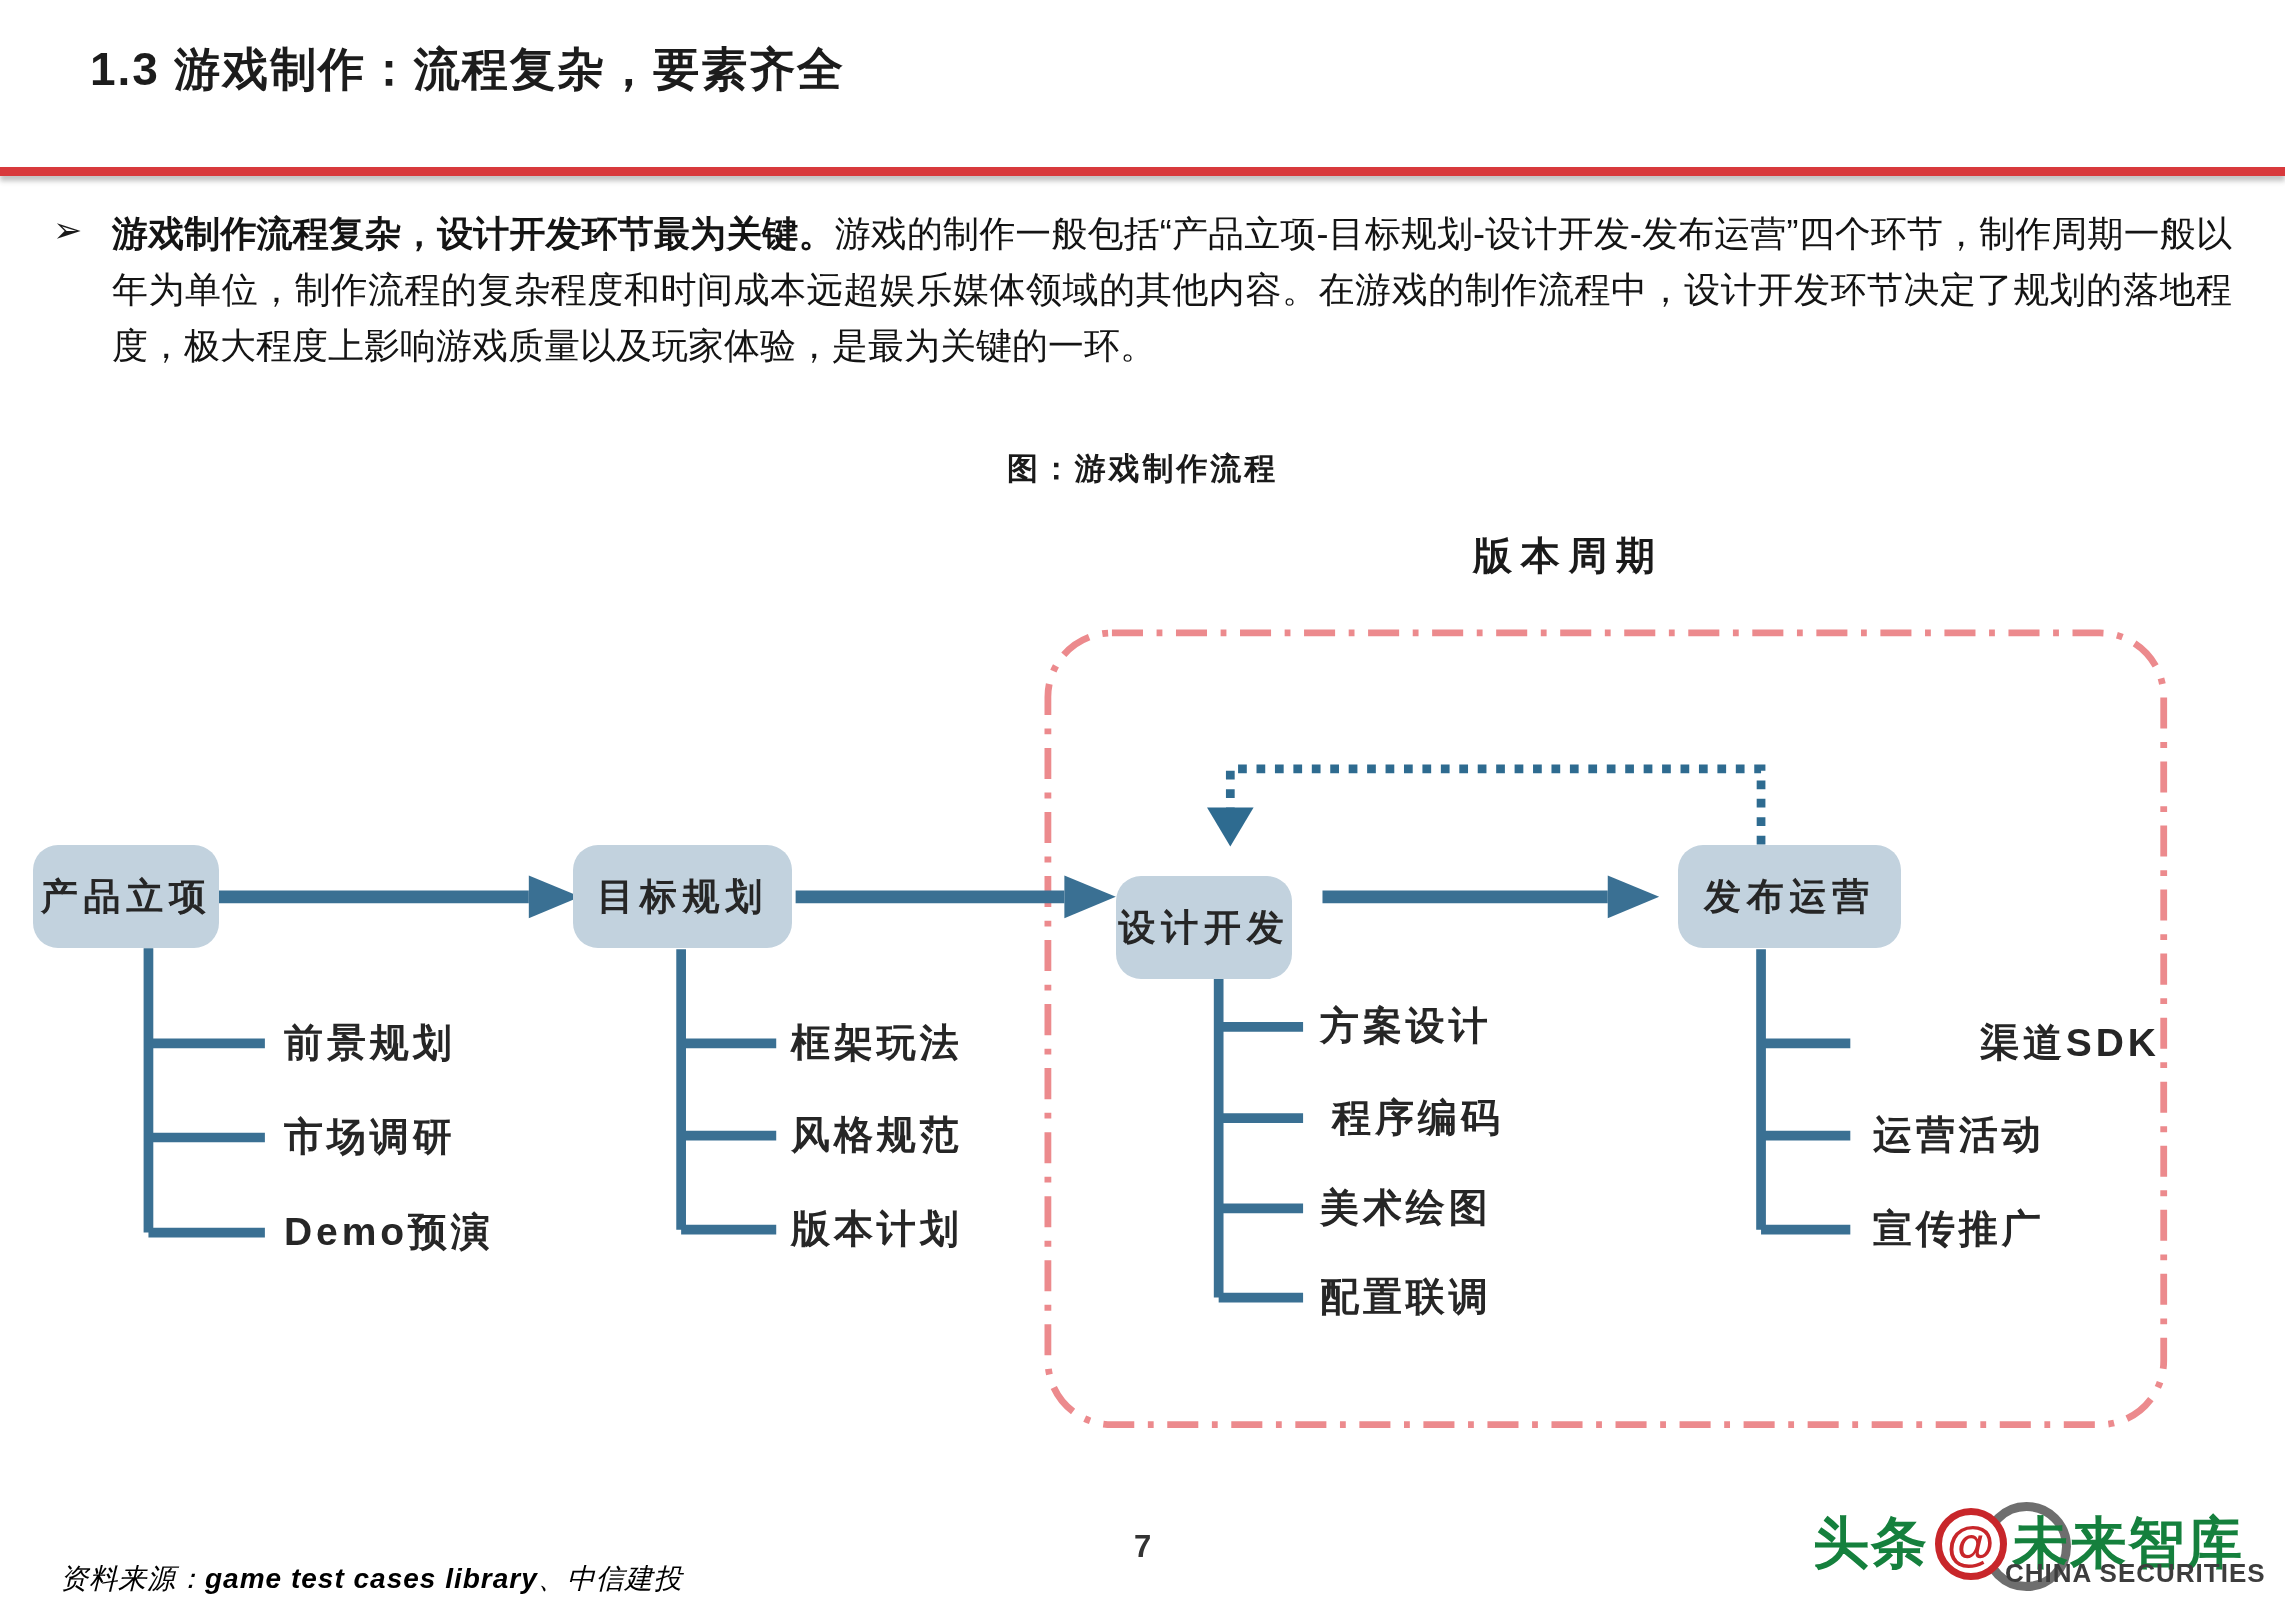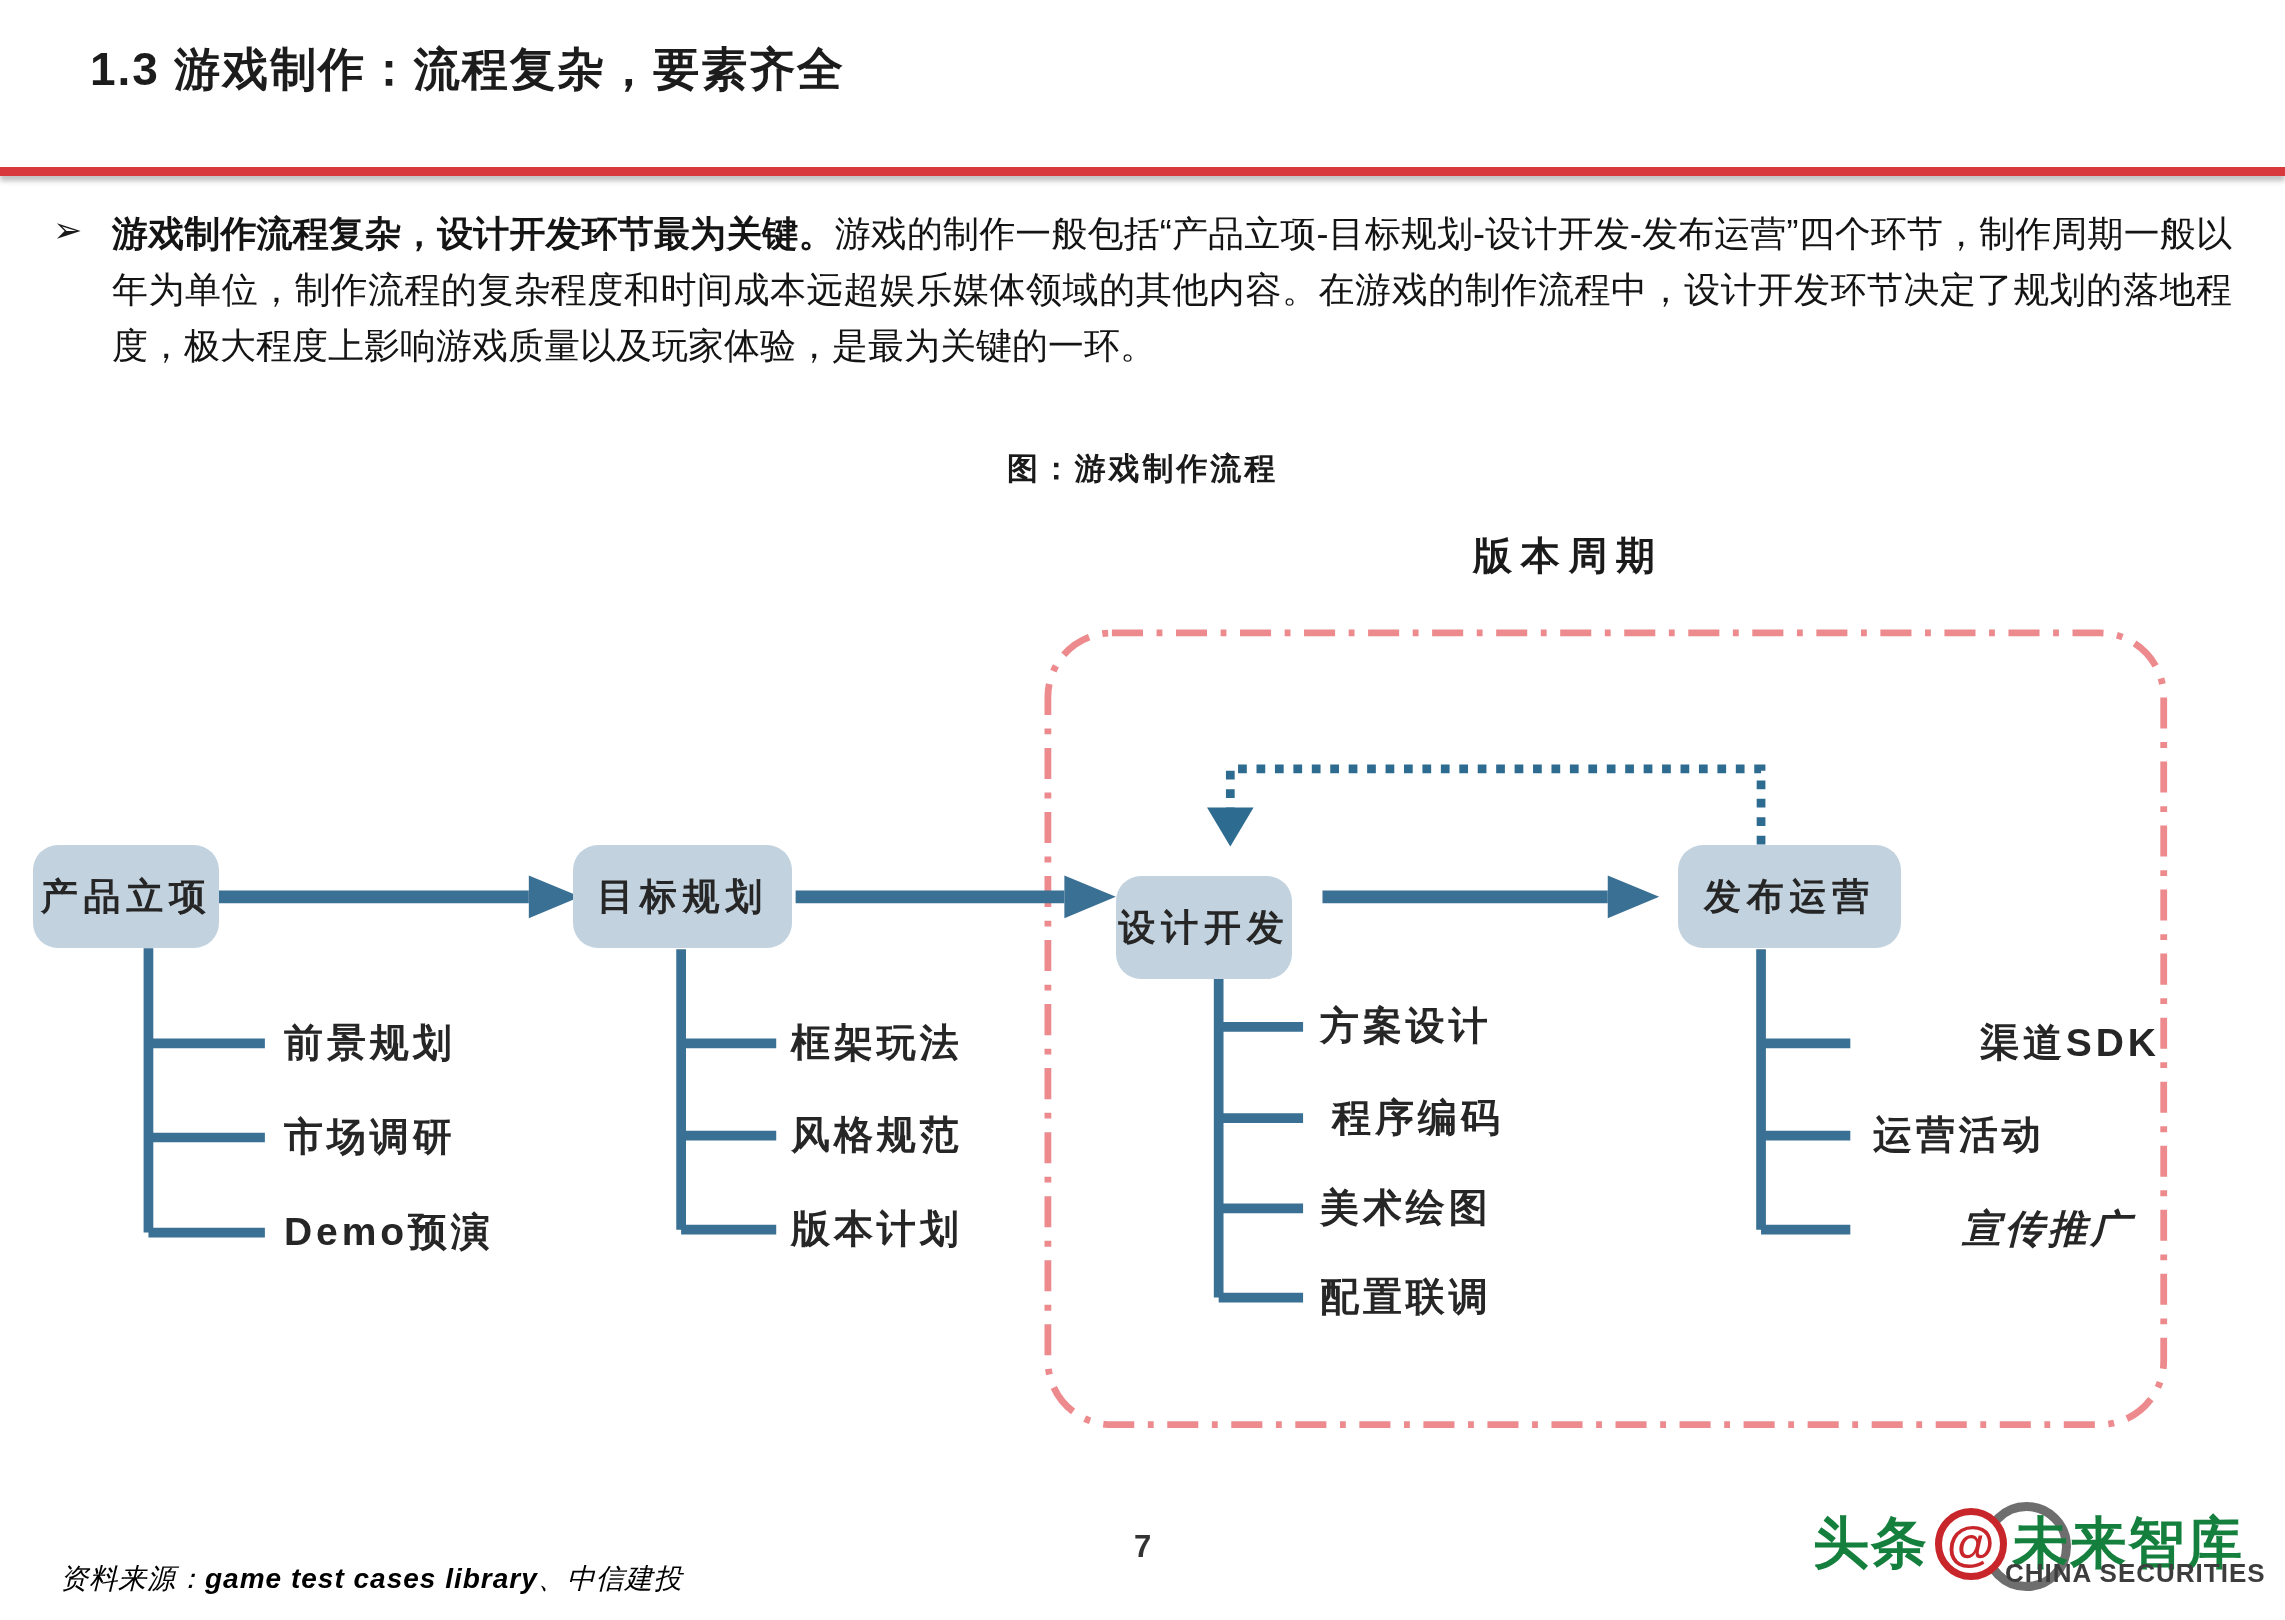--- a/index.html
+++ b/index.html
@@ -128,7 +128,7 @@
 
   <div class="leaf" style="left:1980px;top:1018px;">渠道SDK</div>
   <div class="leaf" style="left:1873px;top:1110px;">运营活动</div>
-  <div class="leaf" style="left:1962px;top:1204px;font-style:italic;">宣传推广</div>
+  <div class="leaf" style="left:1873px;top:1204px;">宣传推广</div>
 
   <div class="page-num">7</div>
 

